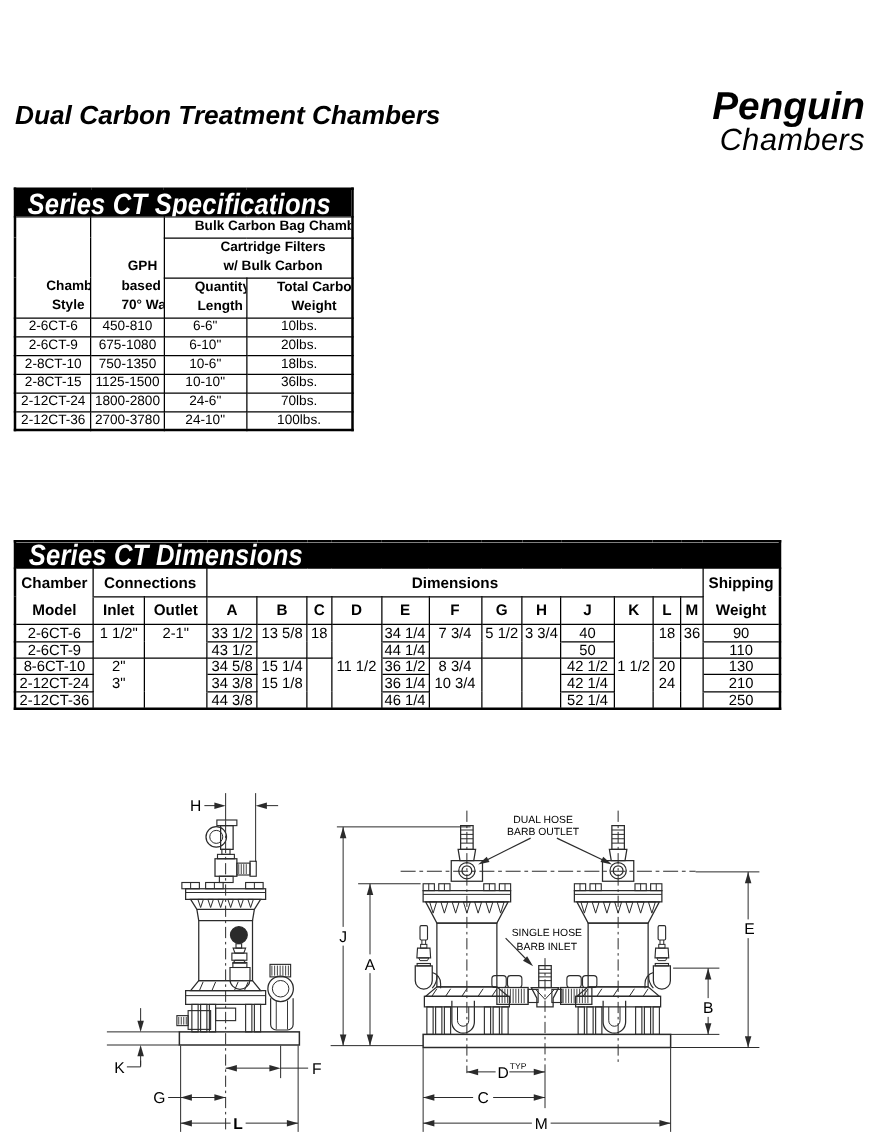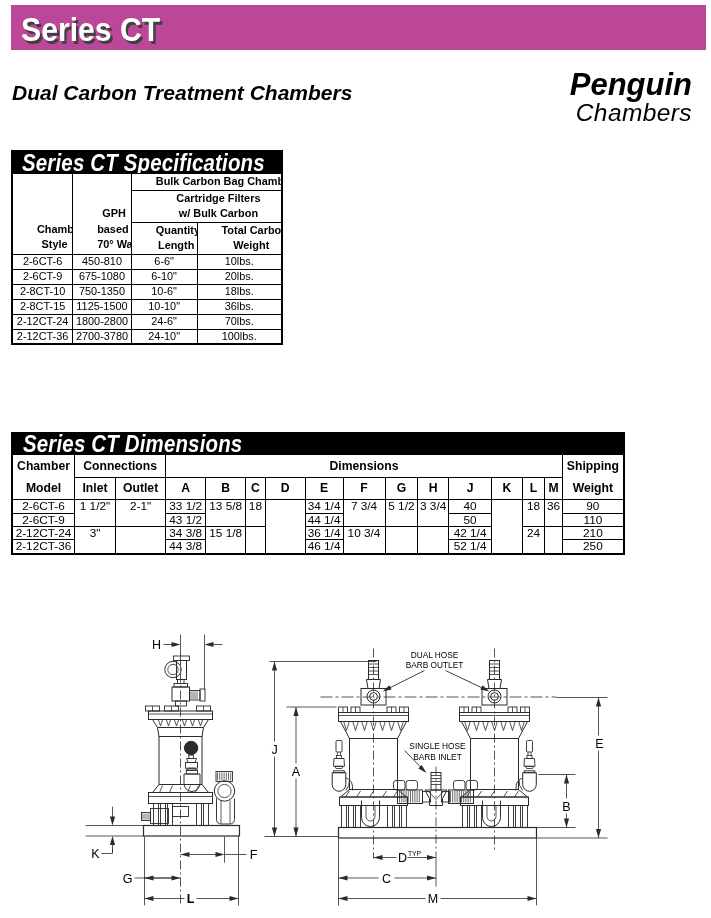--- a/index.html
+++ b/index.html
@@ -28,9 +28,6 @@
 </head>
 <body>
 <div id="page">
-  <div id="topbar">
-      <span>Series CT</span>
-    </div>
   <div id="subtitle">Dual Carbon Treatment Chambers</div>
   <div id="brand">
       <div class="p1">Penguin</div>

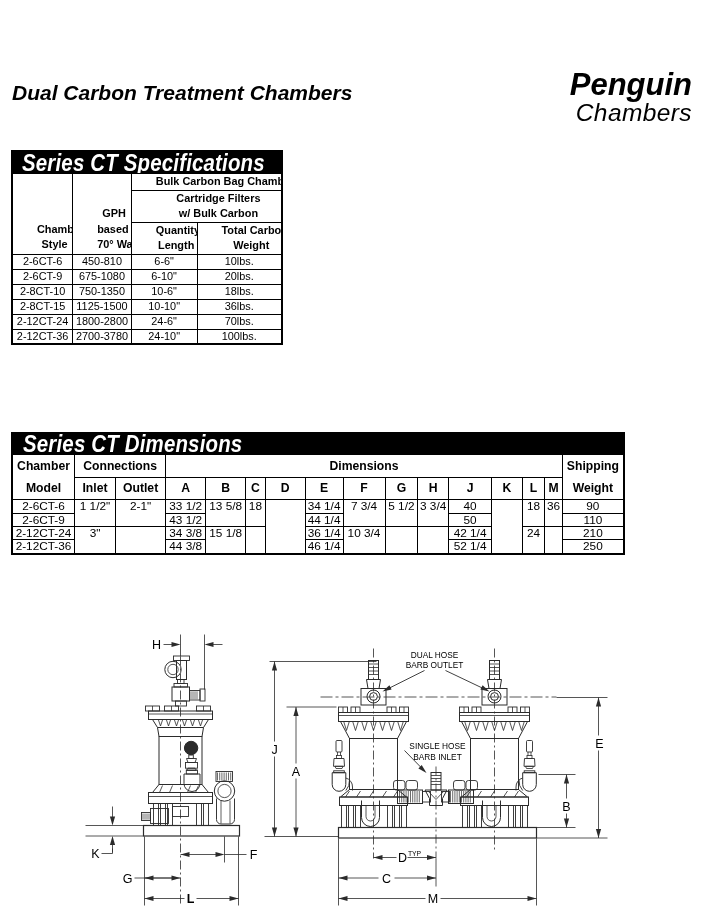--- a/index.html
+++ b/index.html
@@ -178,6 +178,24 @@
           <td></td>
           <td></td>
       <td>110</td>
+    </tr>
+    <tr style="height:12.5px;">
+      <td>8-6CT-10</td>
+          <td class="nb">2"</td>
+          <td class="nb"></td>
+      <td>34 5/8</td>
+          <td class="nb">15 1/4</td>
+          <td class="nb"></td>
+          <td class="nb">11 1/2</td>
+      <td>36 1/2</td>
+          <td class="nb">8 3/4</td>
+          <td class="nb"></td>
+          <td class="nb"></td>
+      <td>42 1/2</td>
+          <td class="nb">1 1/2</td>
+          <td class="nb">20</td>
+          <td class="nb"></td>
+      <td>130</td>
     </tr>
     <tr style="height:12.5px;">
       <td>2-12CT-24</td>

